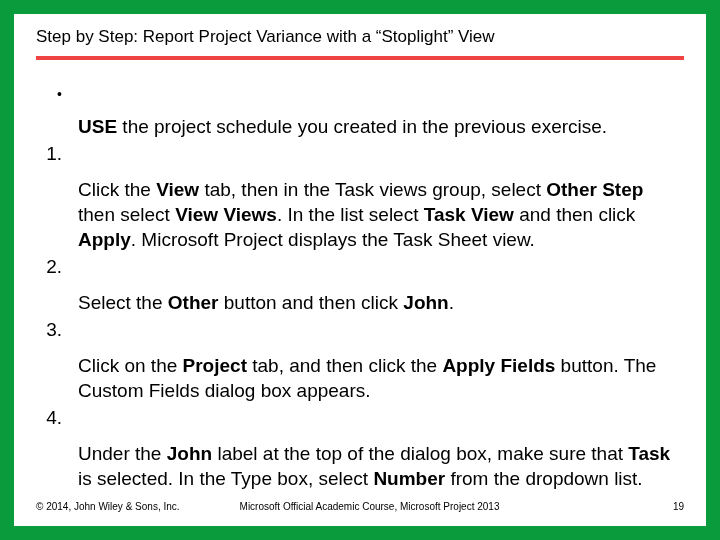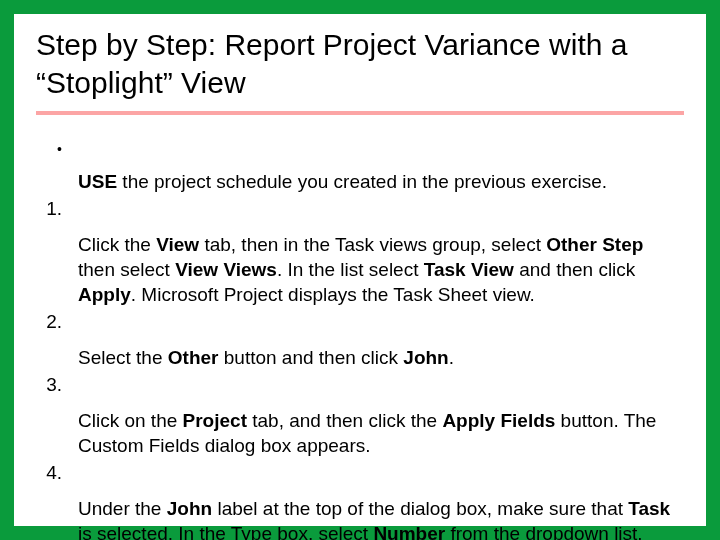--- a/index.html
+++ b/index.html
@@ -21,11 +21,11 @@
     flex-direction: column;
   }
   .title {
-    font-size: 30px;
+    font-size: 17px;
     line-height: 1.28;
     font-weight: 400;
     padding-bottom: 8px;
-    border-bottom: 4px solid #fca5a5;
+    border-bottom: 4px solid #ef4444;
   }
   .content {
     flex: 1;

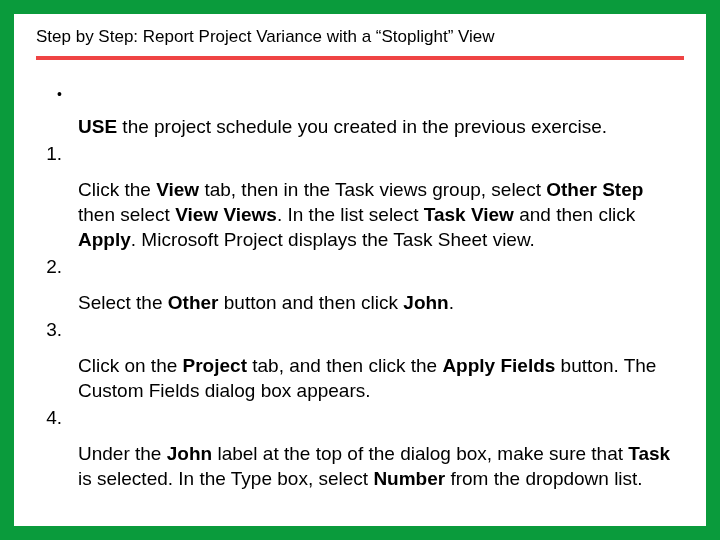--- a/index.html
+++ b/index.html
@@ -92,6 +92,11 @@
     </div>
   </div>
 
+  <div class="footer">
+    <div class="footer-left">© 2014, John Wiley &amp; Sons, Inc.</div>
+    <div class="footer-mid">Microsoft Official Academic Course, Microsoft Project 2013</div>
+    <div class="footer-right">19</div>
+  </div>
 
 </div>
 

